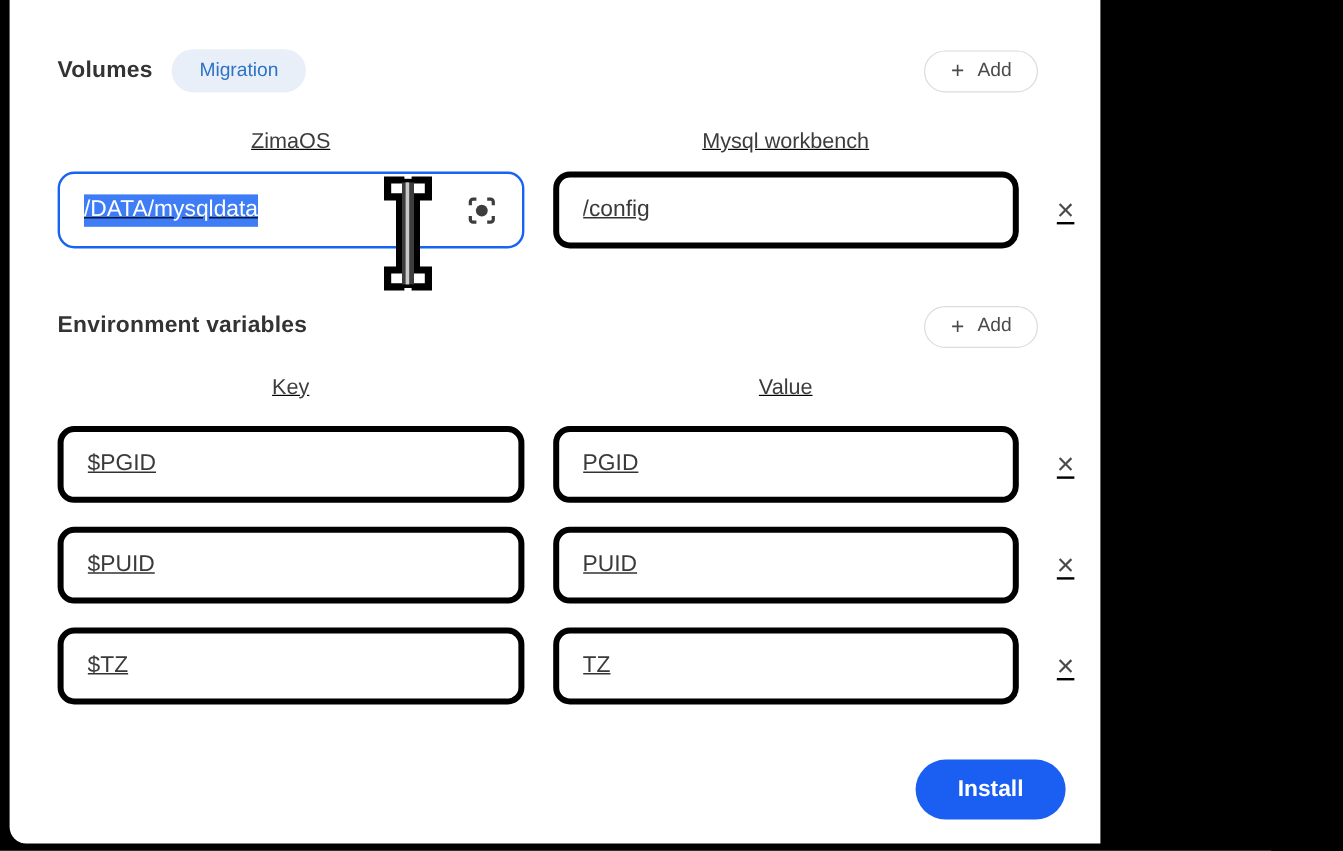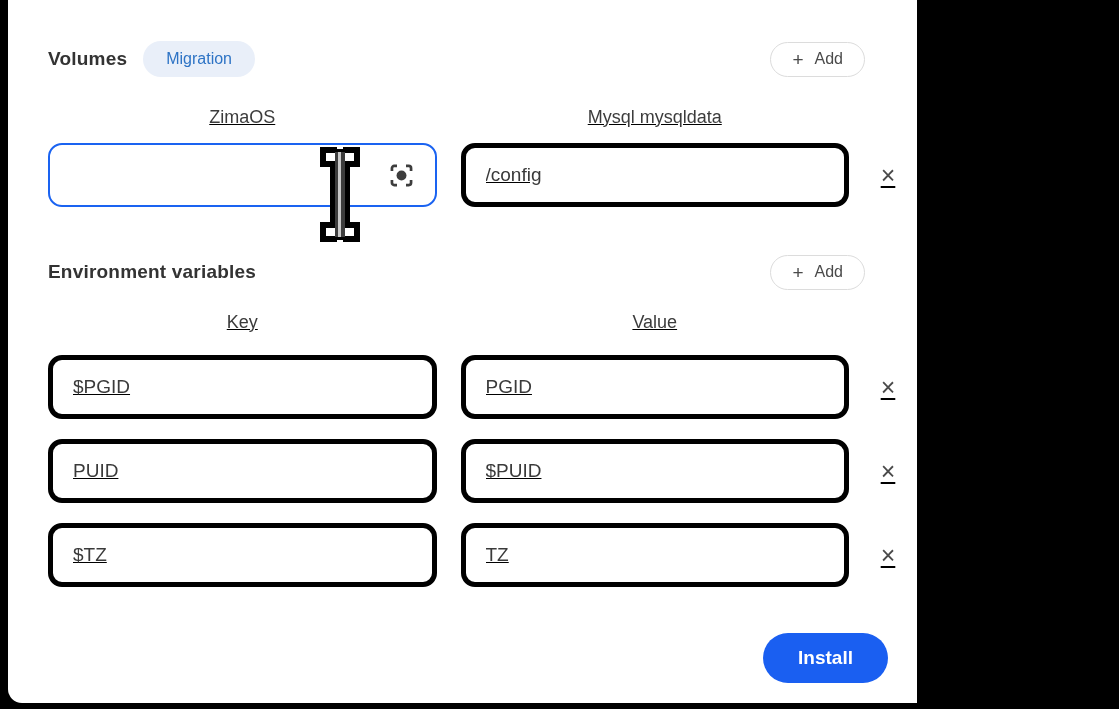--- a/index.html
+++ b/index.html
@@ -115,7 +115,7 @@
 
   <div class="grid col-headers">
     <div class="col-header">ZimaOS</div>
-    <div class="col-header">Mysql mysqldata</div>
+    <div class="col-header">Mysql workbench</div>
     <div></div>
   </div>
 

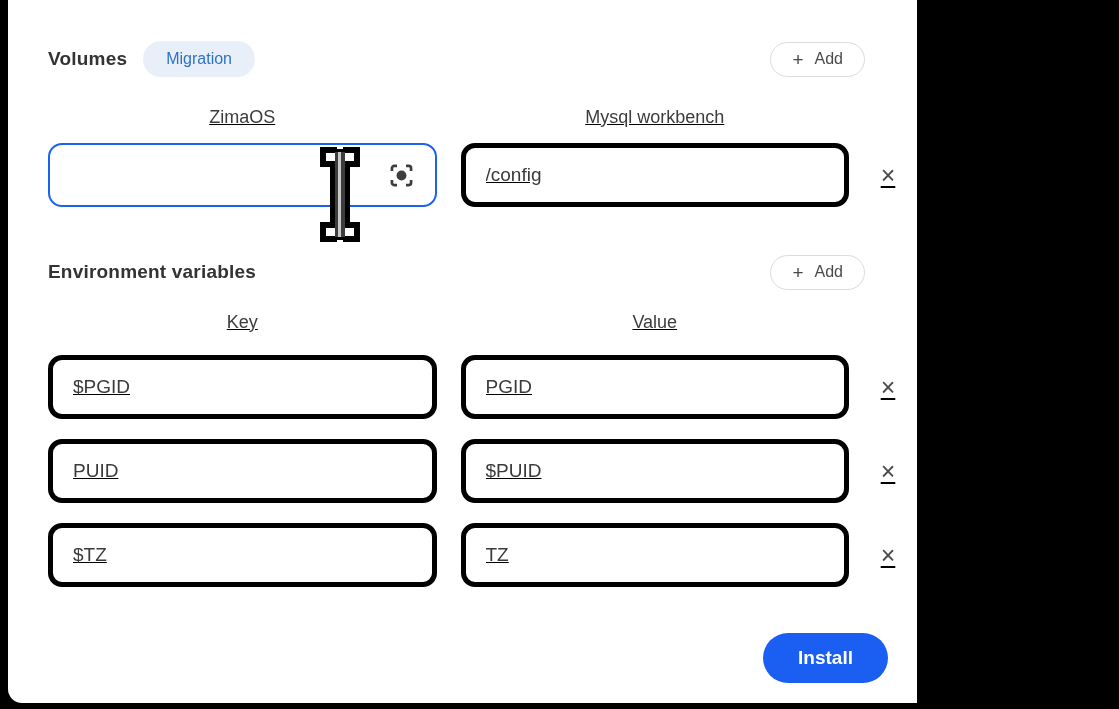--- a/index.html
+++ b/index.html
@@ -121,6 +121,7 @@
 
   <div class="grid row">
     <div class="tb focused" role="textbox">
+      <span class="selection">/DATA/mysqldata</span>
       <svg class="focus-icon" viewBox="0 0 24 24" fill="none">
         <path d="M3.5 8 V5.5 A2 2 0 0 1 5.5 3.5 H8" stroke="#3d3d3d" stroke-width="2.4"></path>
         <path d="M16 3.5 H18.5 A2 2 0 0 1 20.5 5.5 V8" stroke="#3d3d3d" stroke-width="2.4"></path>

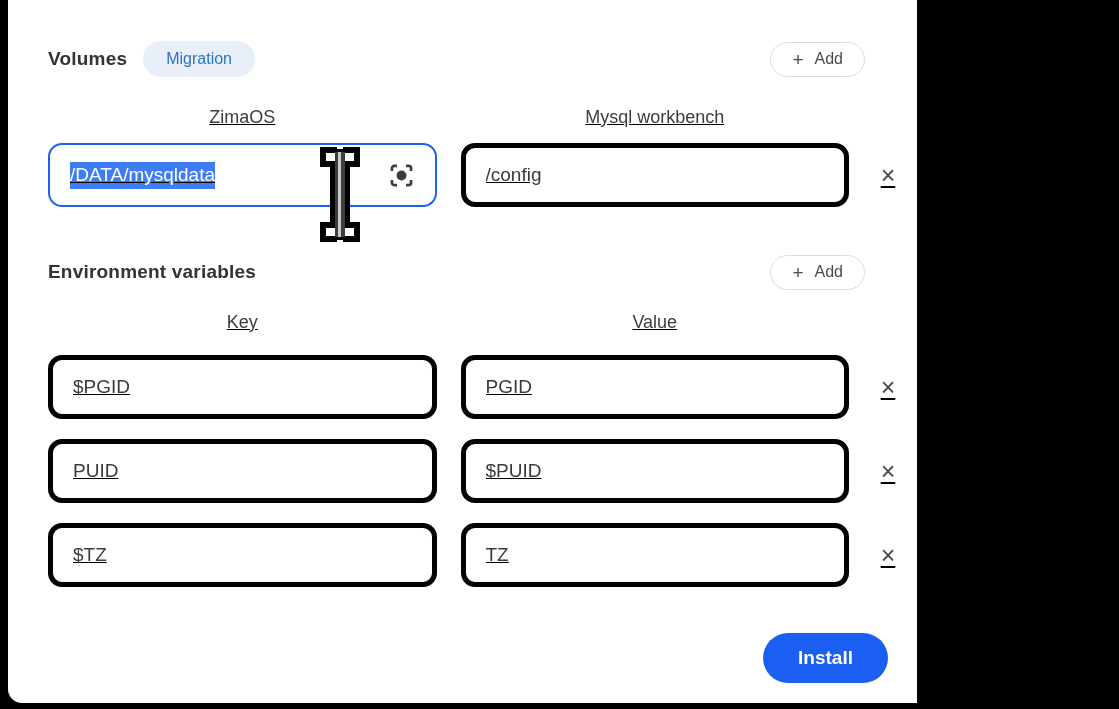--- a/index.html
+++ b/index.html
@@ -155,8 +155,8 @@
       <button class="remove-btn">×</button>
     </div>
     <div class="grid row">
+      <input class="field" value="$PUID" style="">
       <input class="field" value="PUID" style="">
-      <input class="field" value="$PUID" style="">
       <button class="remove-btn">×</button>
     </div>
     <div class="grid row">

